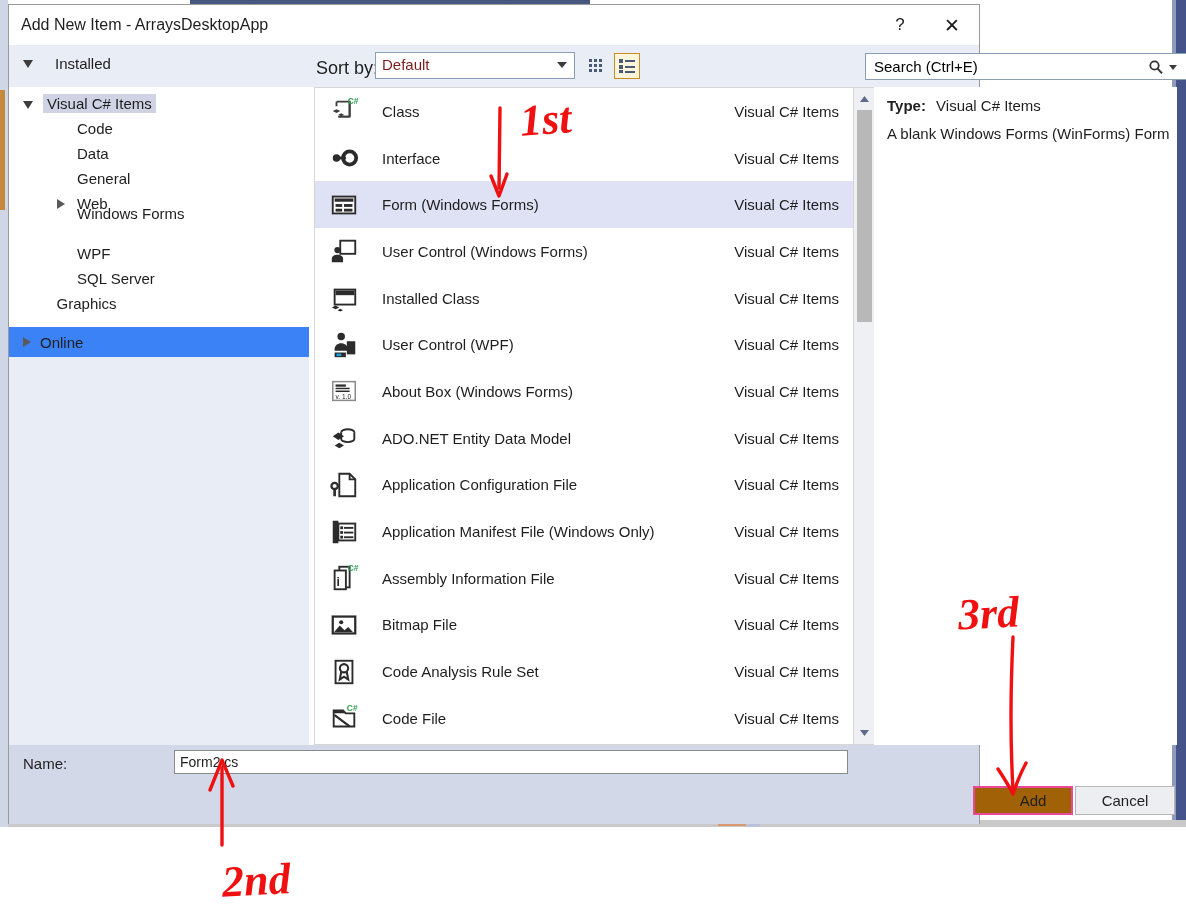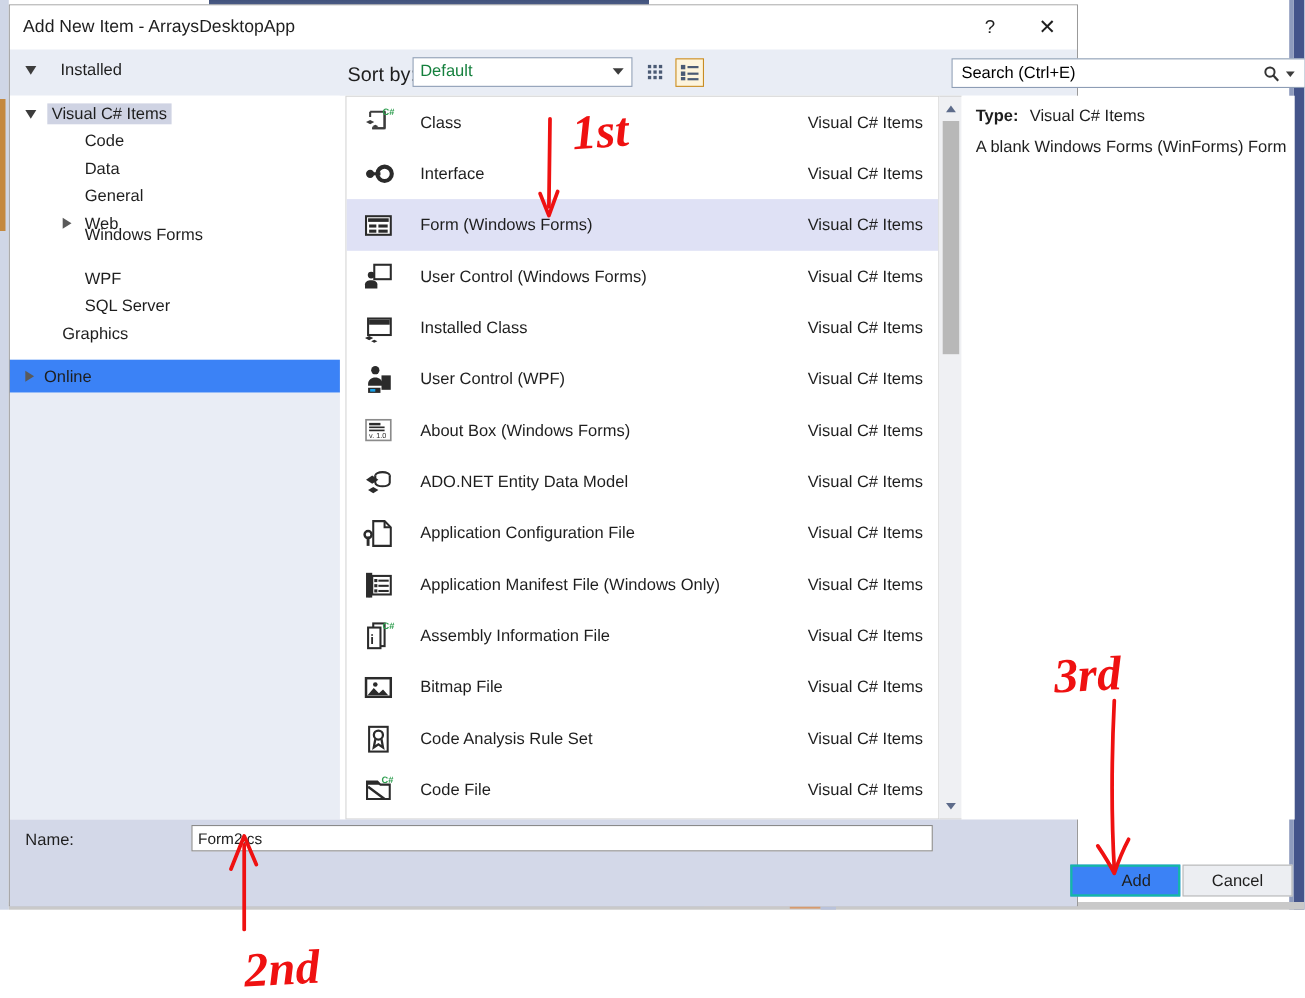--- a/index.html
+++ b/index.html
@@ -46,7 +46,7 @@
   .sortby-label { position:absolute; left:307px; top:53px; font-size:18px; color:#1e1e1e; }
   .sortby-select { position:absolute; left:366px; top:47px; width:200px; height:27px;
      background:#ffffff; border:1px solid #8d9db5; box-sizing:border-box; font-size:15px;
-     color:#15803d; padding:3px 6px; }
+     color:#7f1d1d; padding:3px 6px; }
   .sortby-arrow { position:absolute; left:548px; top:57px; width:0;height:0;
      border-left:5px solid transparent;border-right:5px solid transparent;border-top:6px solid #3c3c3c; }
 

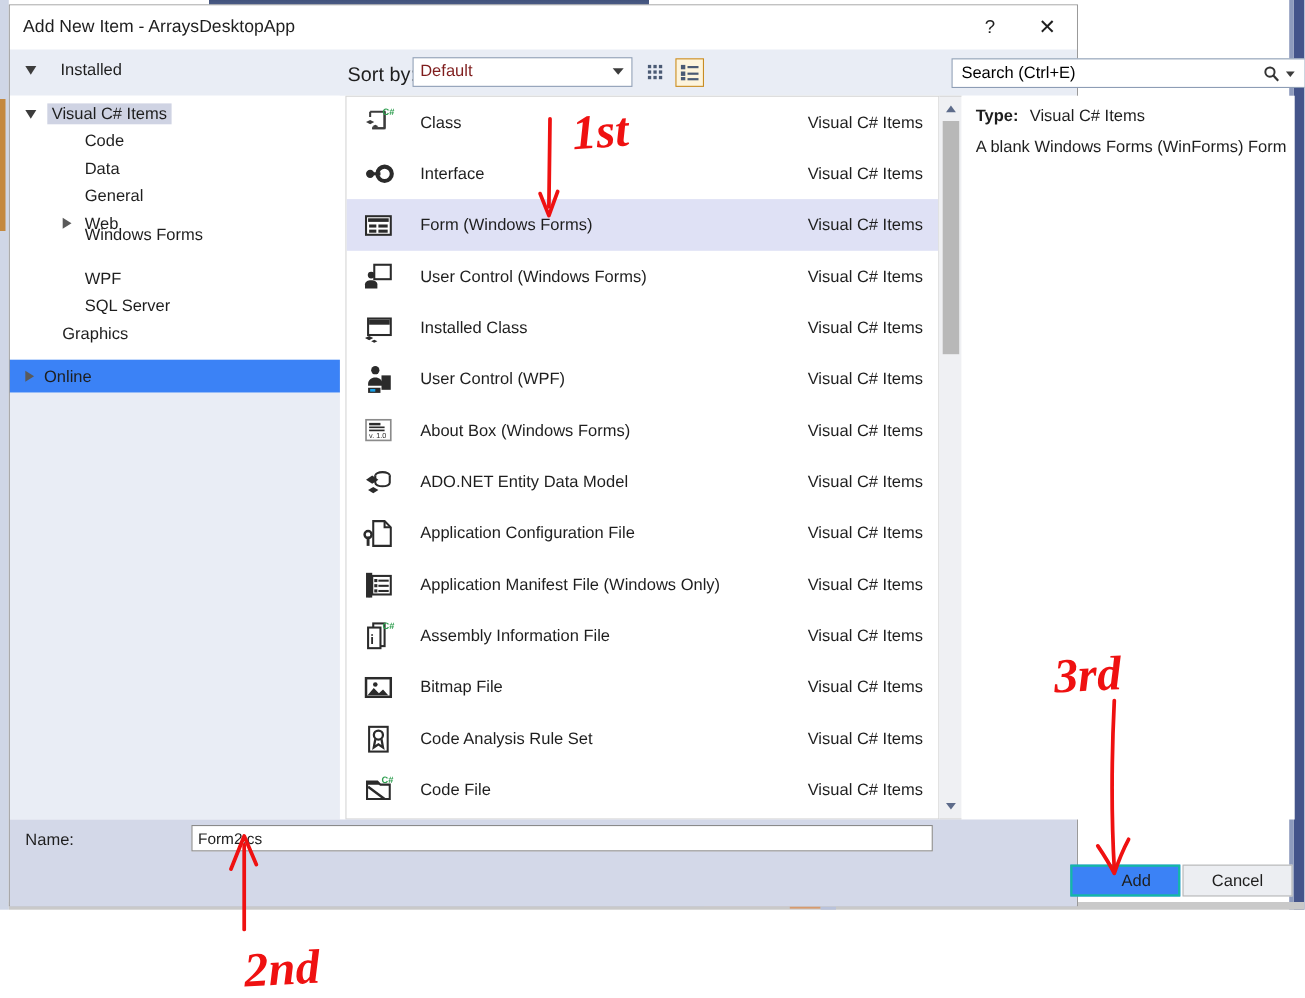--- a/index.html
+++ b/index.html
@@ -104,7 +104,7 @@
   .dlg-btn { position:absolute; top:781px; width:100px; height:29px; background:#eceef2;
      border:1px solid #b7b7b7; box-sizing:border-box; display:flex; align-items:center;
      justify-content:center; font-size:15px; color:#1e1e1e; }
-  .btn-add { left:964px; border:2px solid #14b8a6; background:#3b82f6;padding-left:20px; }
+  .btn-add { left:964px; border:2px solid #ec4899; background:#a16207;padding-left:20px; }
   .btn-cancel { left:1066px; }
 
   

